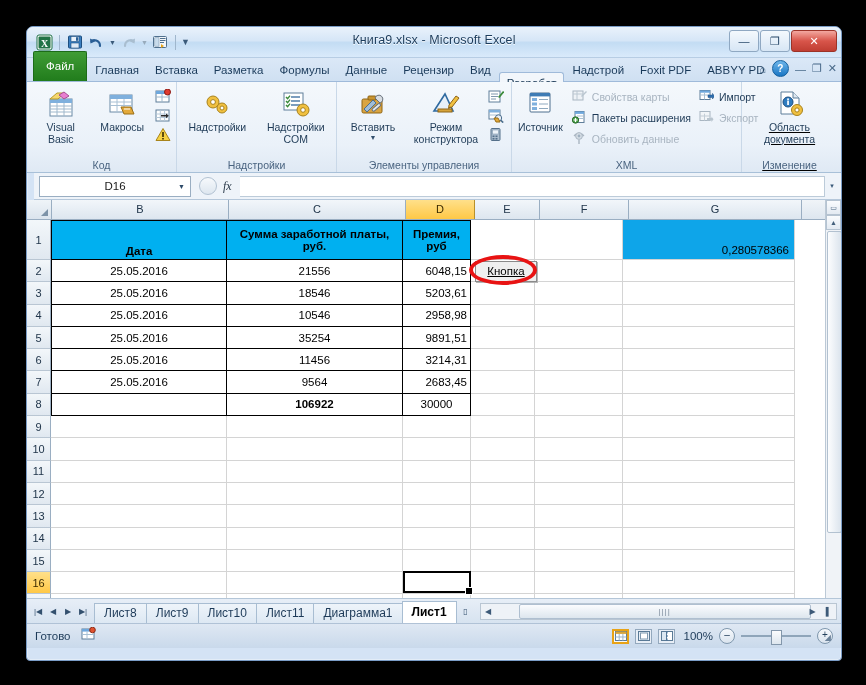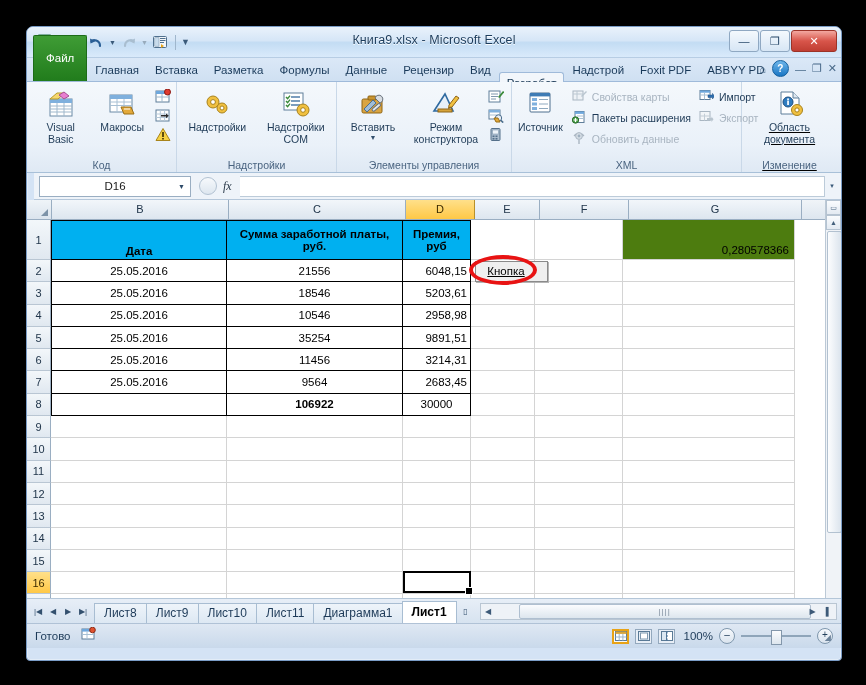--- a/index.html
+++ b/index.html
@@ -59,7 +59,7 @@
   }
   .tab.file{
     background:linear-gradient(to bottom,#3f9c35,#217c1c);
-    color:#fff;border-radius:2px 2px 0 0;padding:12px 12px;font-weight:normal;
+    color:#fff;border-radius:2px 2px 0 0;padding:4px 12px;font-weight:normal;
     border-color:#1c6b18;
   }
   .tab.active{

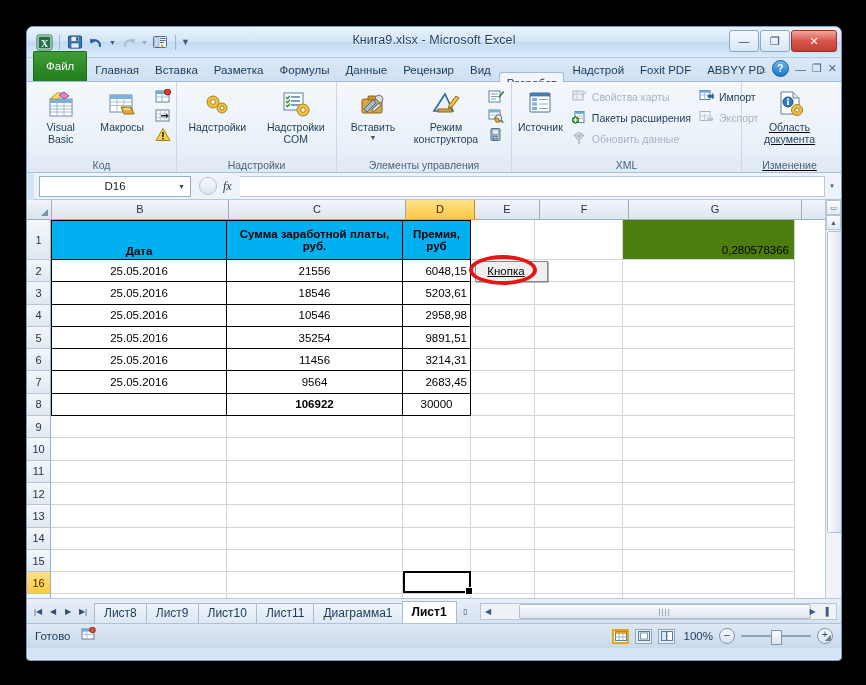--- a/index.html
+++ b/index.html
@@ -155,7 +155,7 @@
   .cell.hdr{background:#00b0f0;font-weight:bold;color:#000;
     text-align:center;justify-content:center;font-size:11.5px;line-height:12px;
     white-space:normal;}
-  .cell.gold{background:#4d7c0f;}
+  .cell.gold{background:#0ea5e9;}
   .cell.bold{font-weight:bold;}
   #vscroll{
     position:absolute;right:0;top:0;width:15px;height:398px;

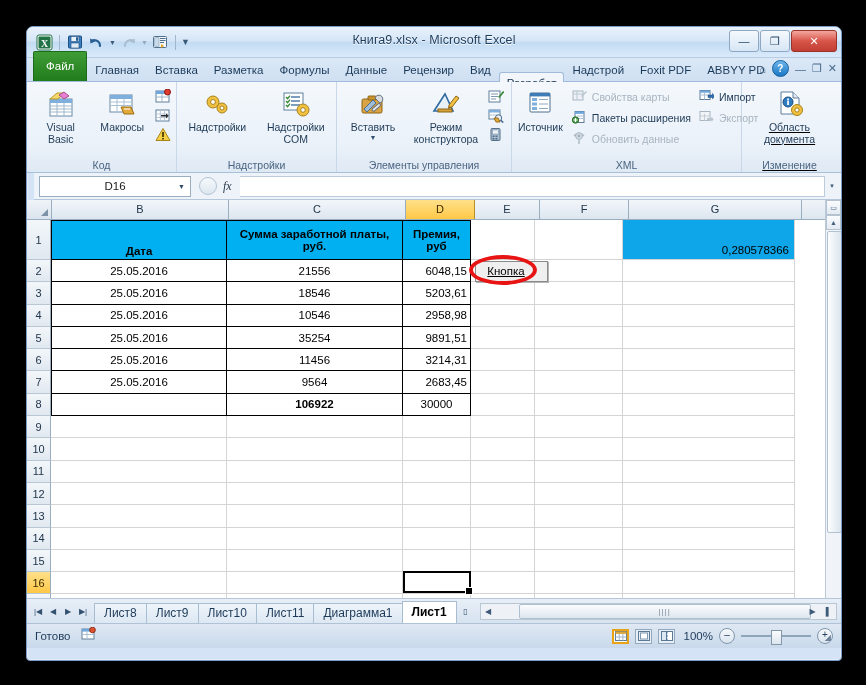--- a/index.html
+++ b/index.html
@@ -171,7 +171,7 @@
     position:absolute;font-size:11.5px;color:#000;
     background:#efefef;border:1px solid #8a8a8a;
     box-shadow:1px 1px 0 #b5b5b5;
-    padding:1px 16px 2px 5px;text-align:center;
+    padding:1px 5px 2px 5px;text-align:center;
     display:flex;align-items:center;justify-content:center;
   }
   #formbtn .u{text-decoration:underline;}

